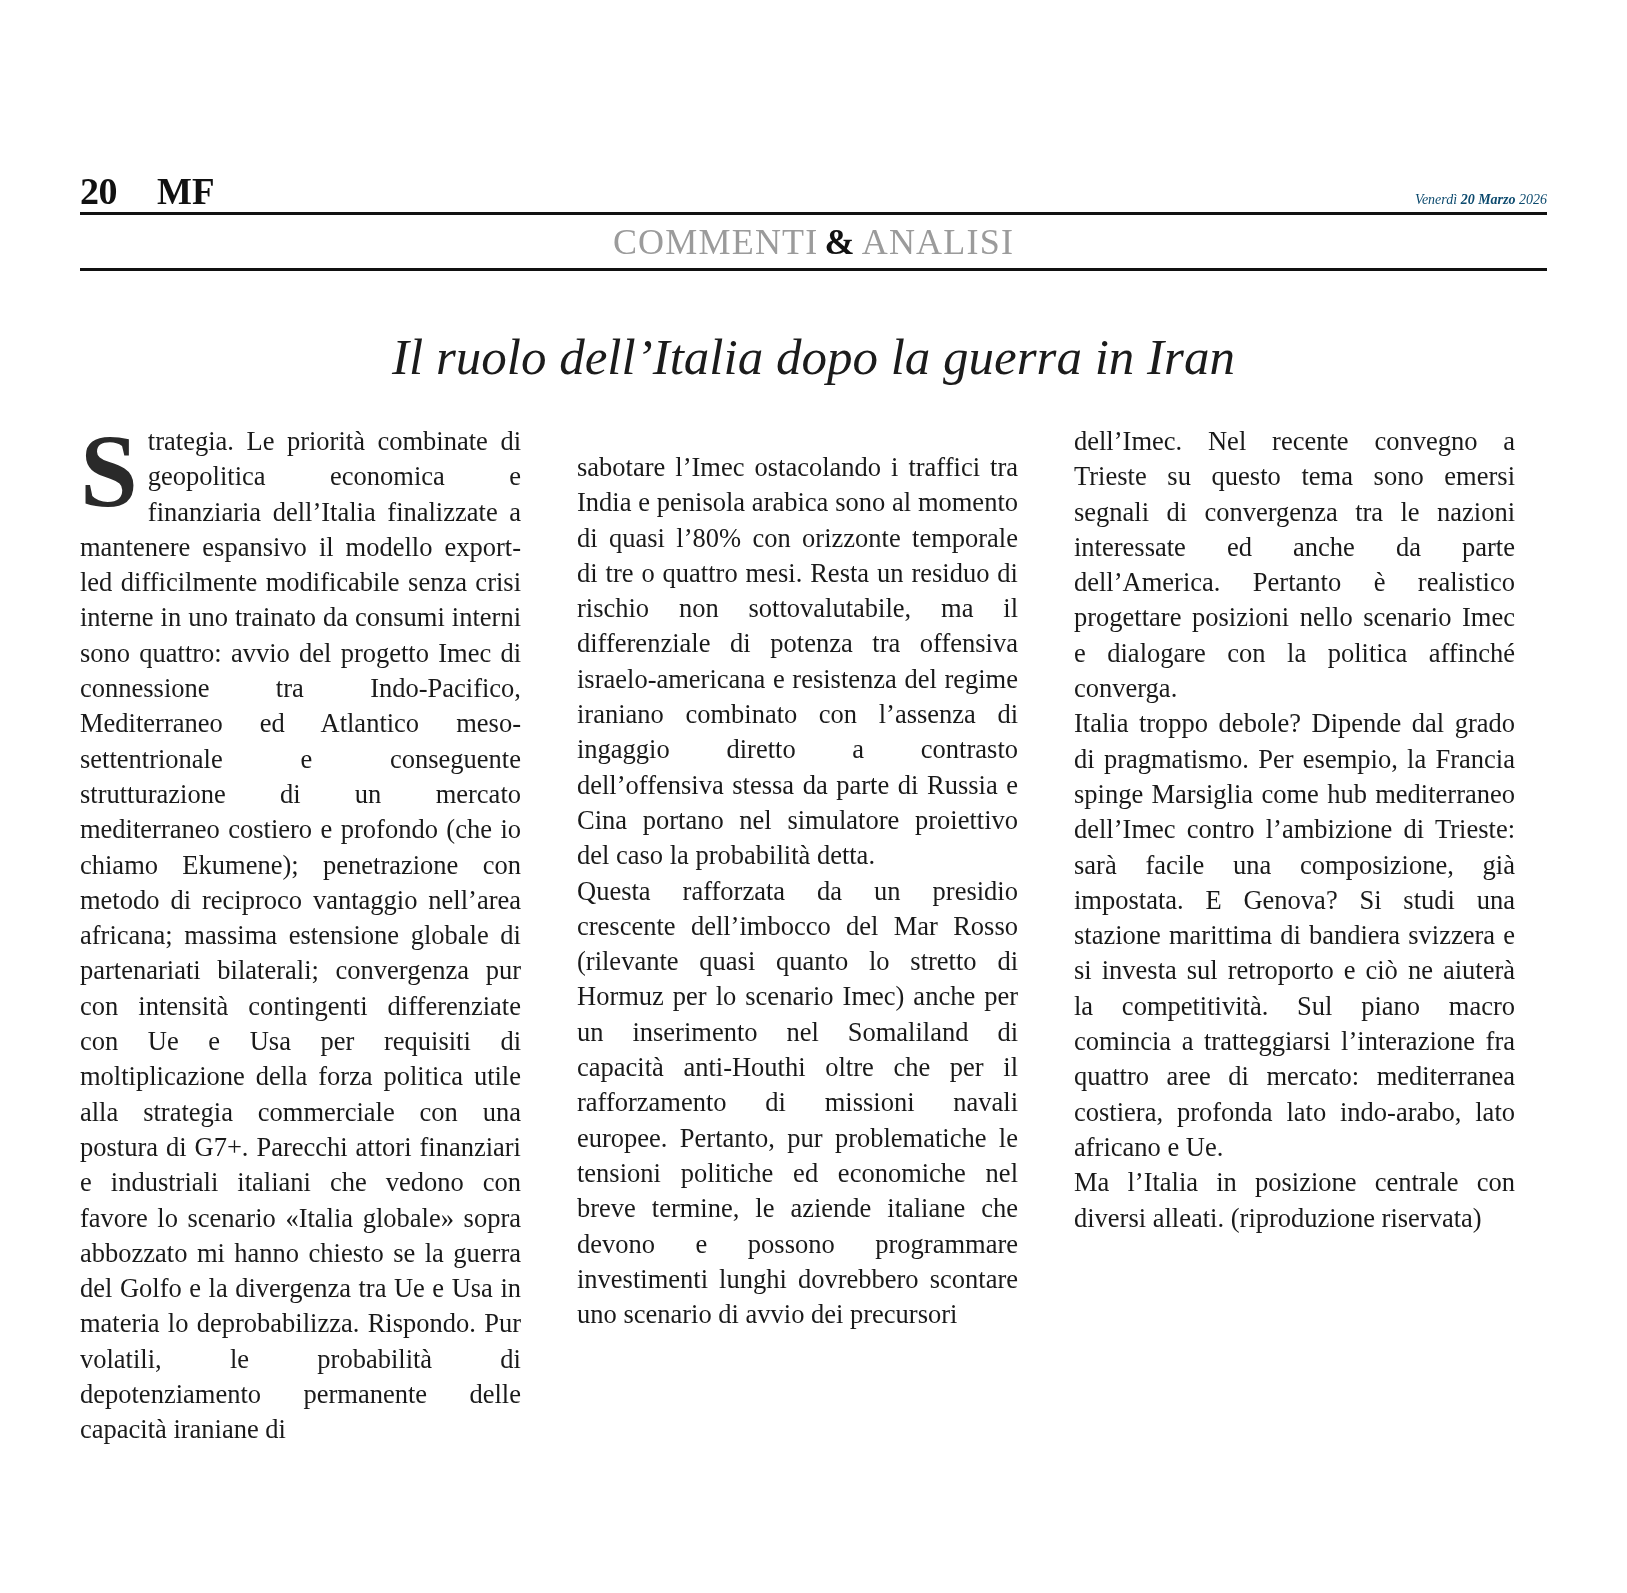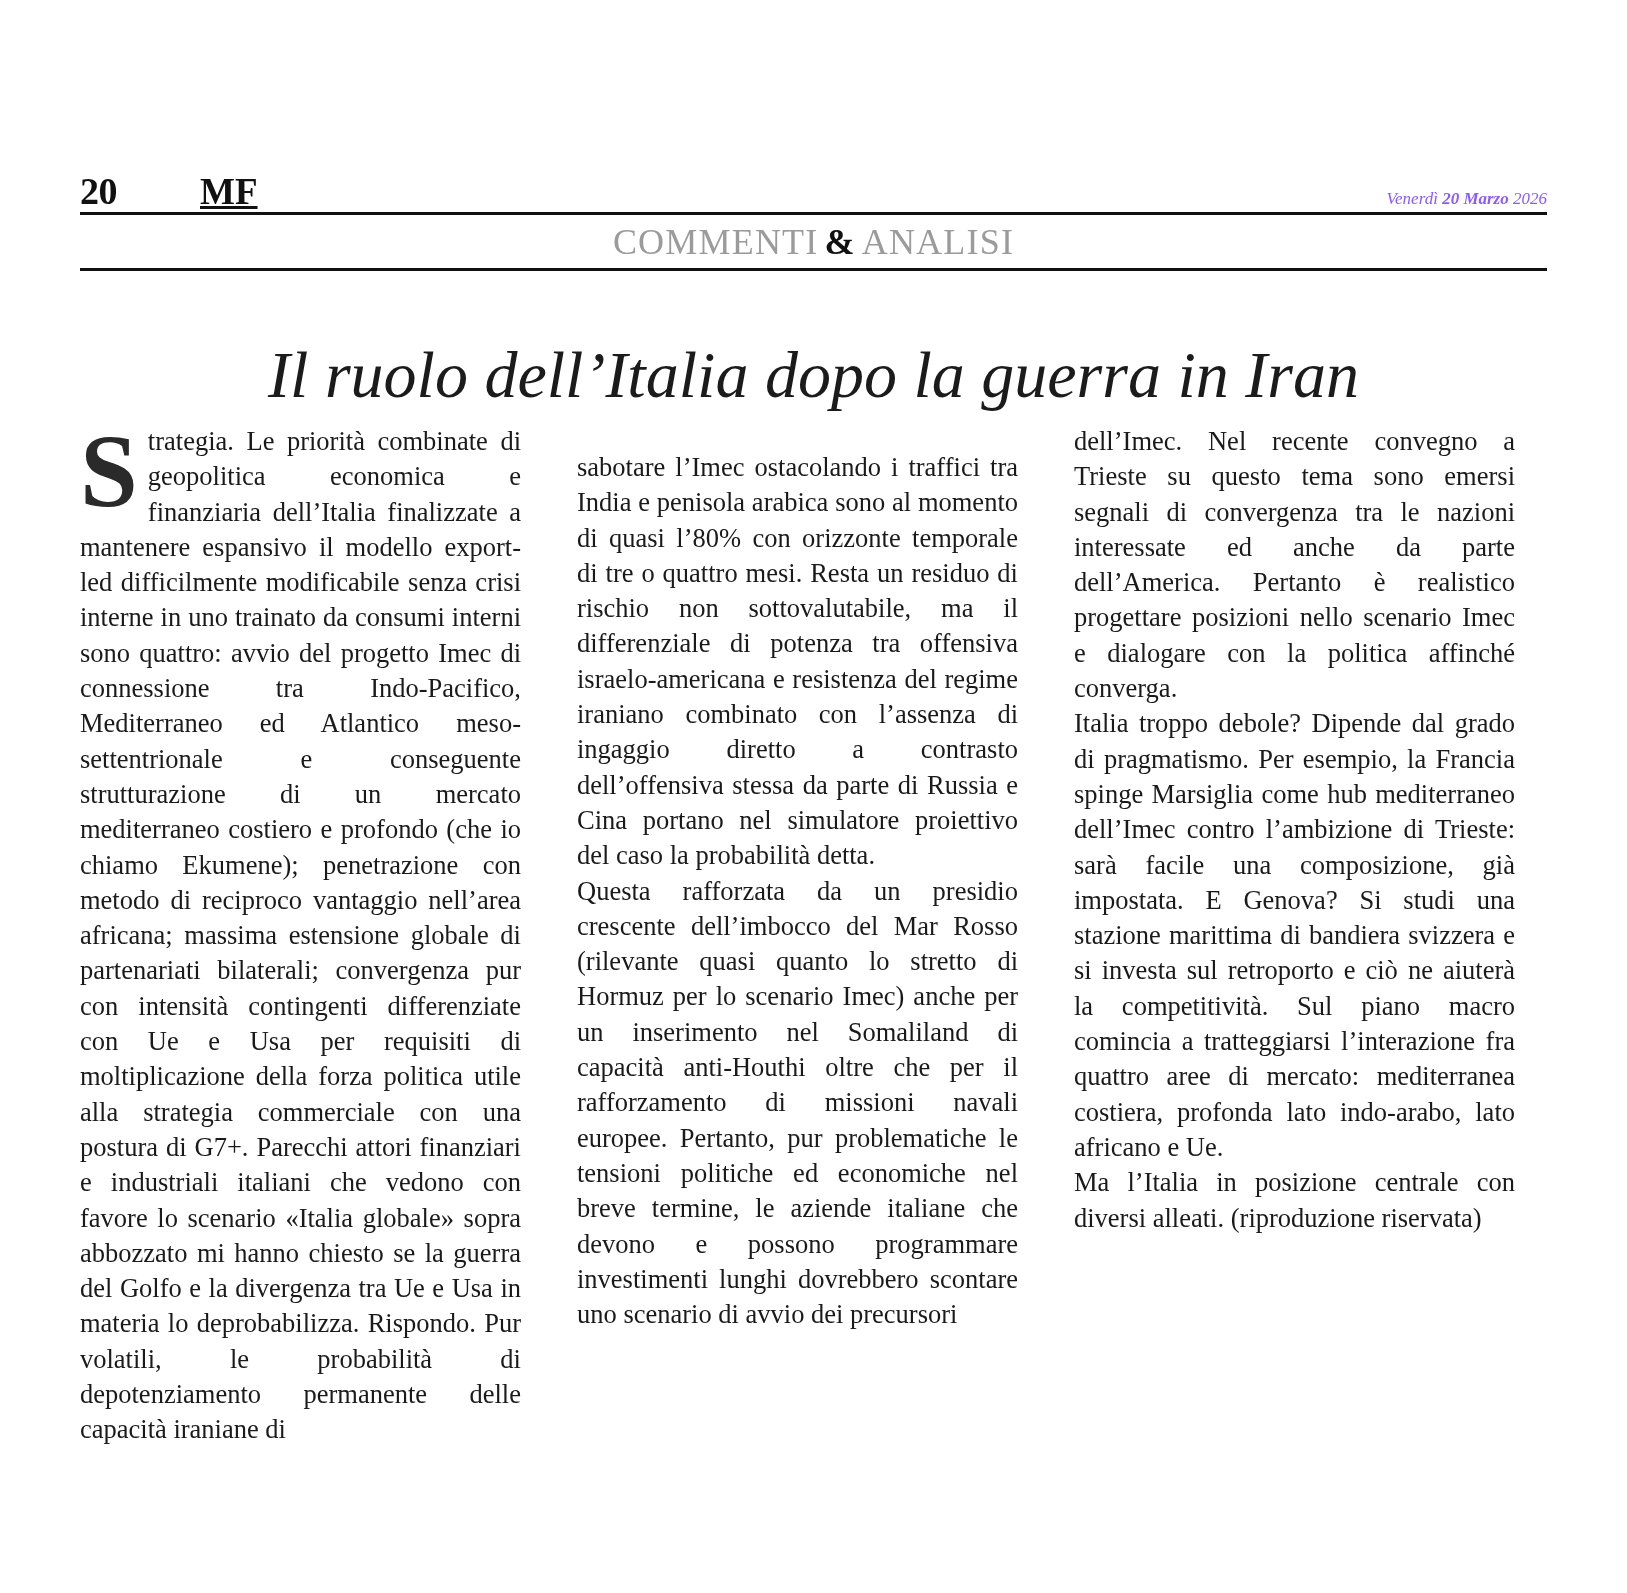--- a/index.html
+++ b/index.html
@@ -42,14 +42,13 @@
     color: #111;
   }
   .paper-logo {
-    margin-left: 83px;
+    margin-left: 40px;
     font-family: "Liberation Serif", serif;
     font-weight: bold;
     font-size: 37px;
     line-height: 1;
     letter-spacing: 0px;
     color: #111;
-    text-decoration: underline;
   }
   .issue-date {
     margin-left: auto;

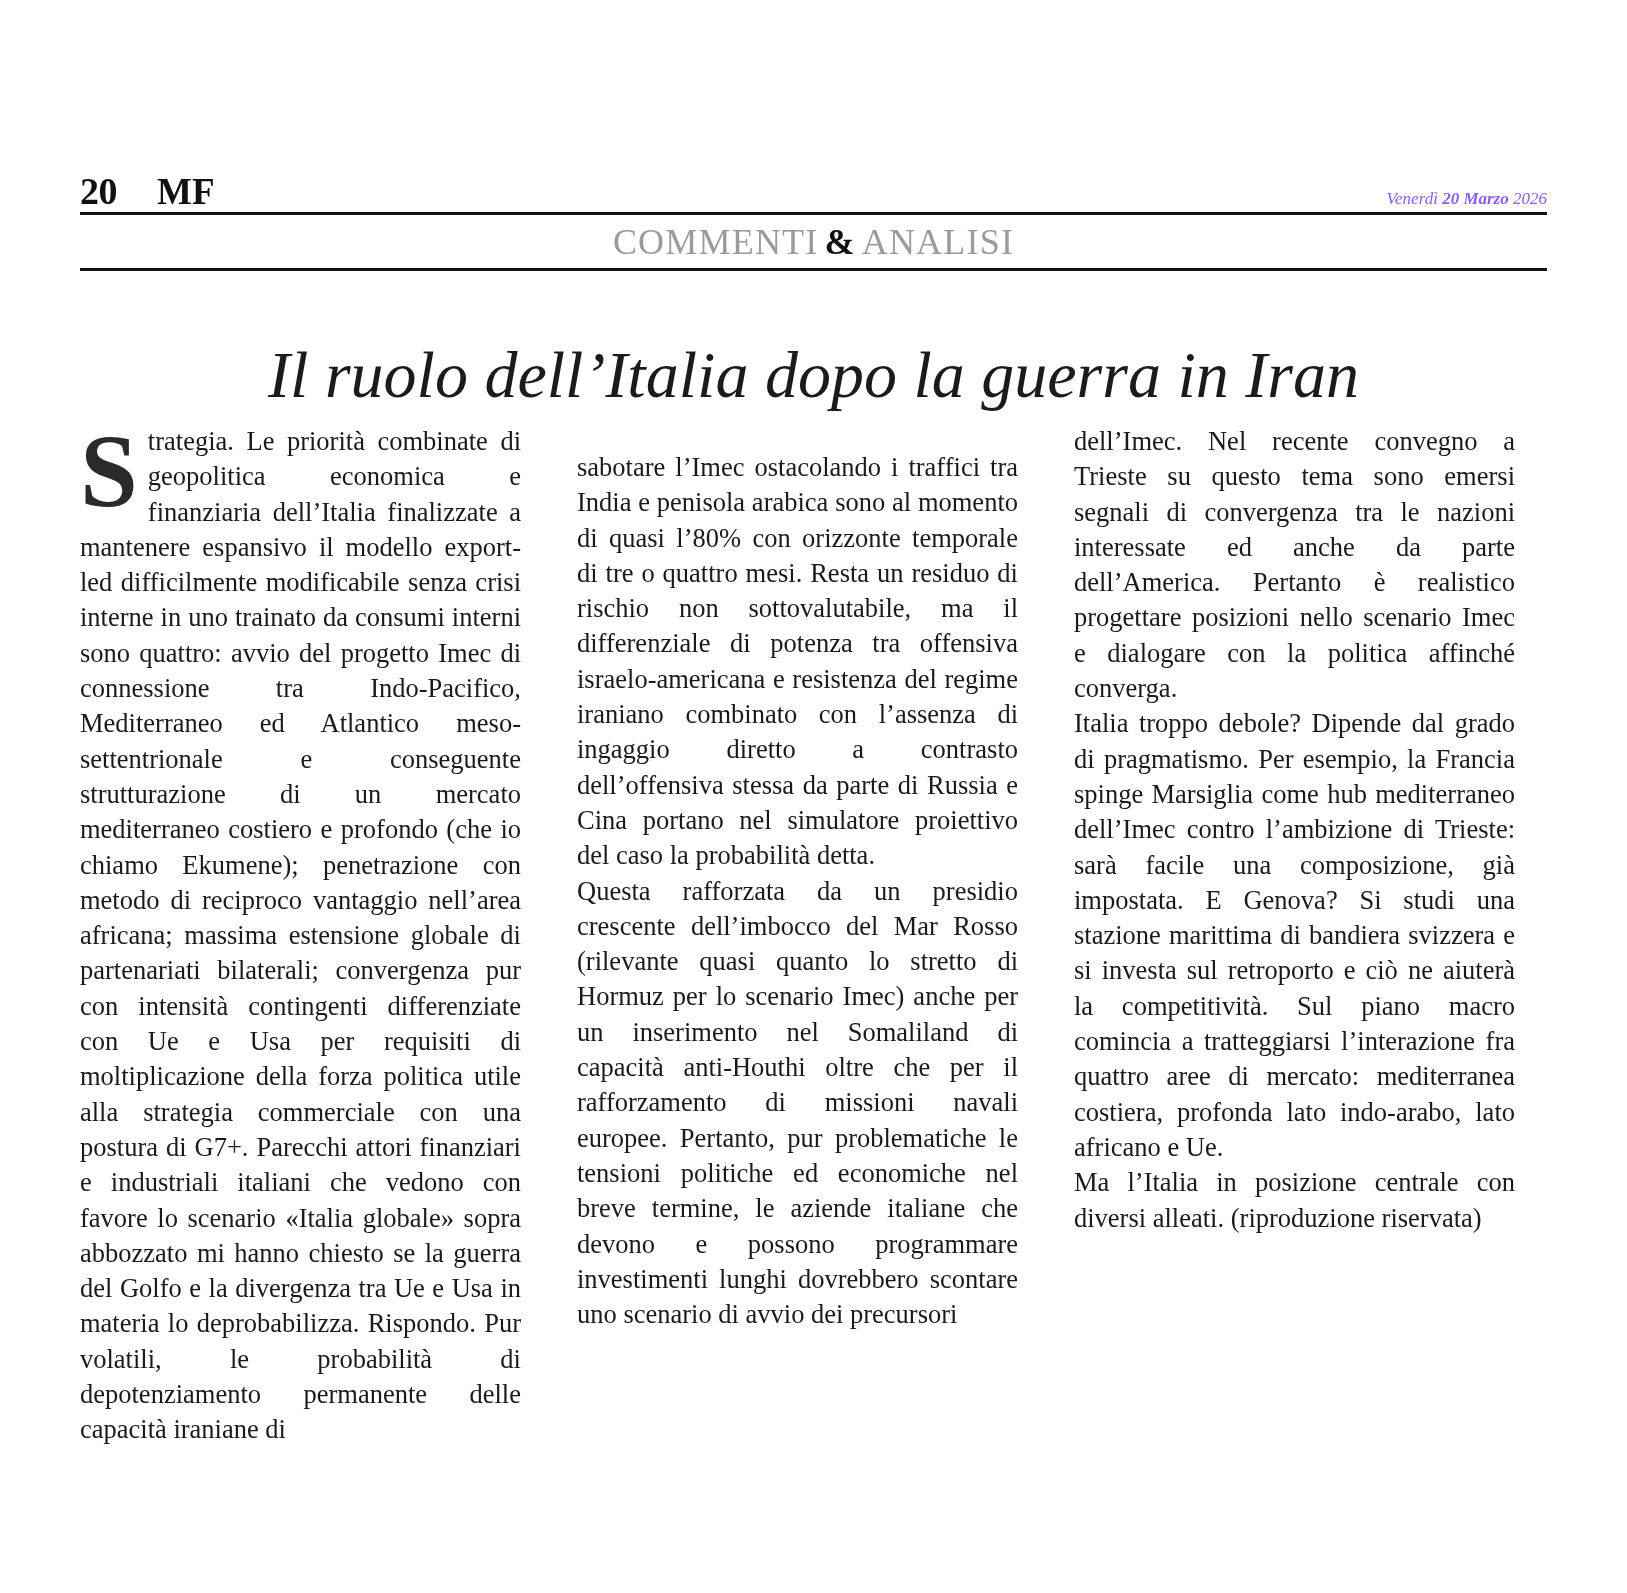--- a/index.html
+++ b/index.html
@@ -54,9 +54,9 @@
     margin-left: auto;
     font-family: "Liberation Serif", serif;
     font-style: italic;
-    font-size: 17px;
+    font-size: 14px;
     line-height: 1;
-    color: #8b5cf6;
+    color: #0c4a6e;
     padding-bottom: 3px;
     white-space: nowrap;
   }

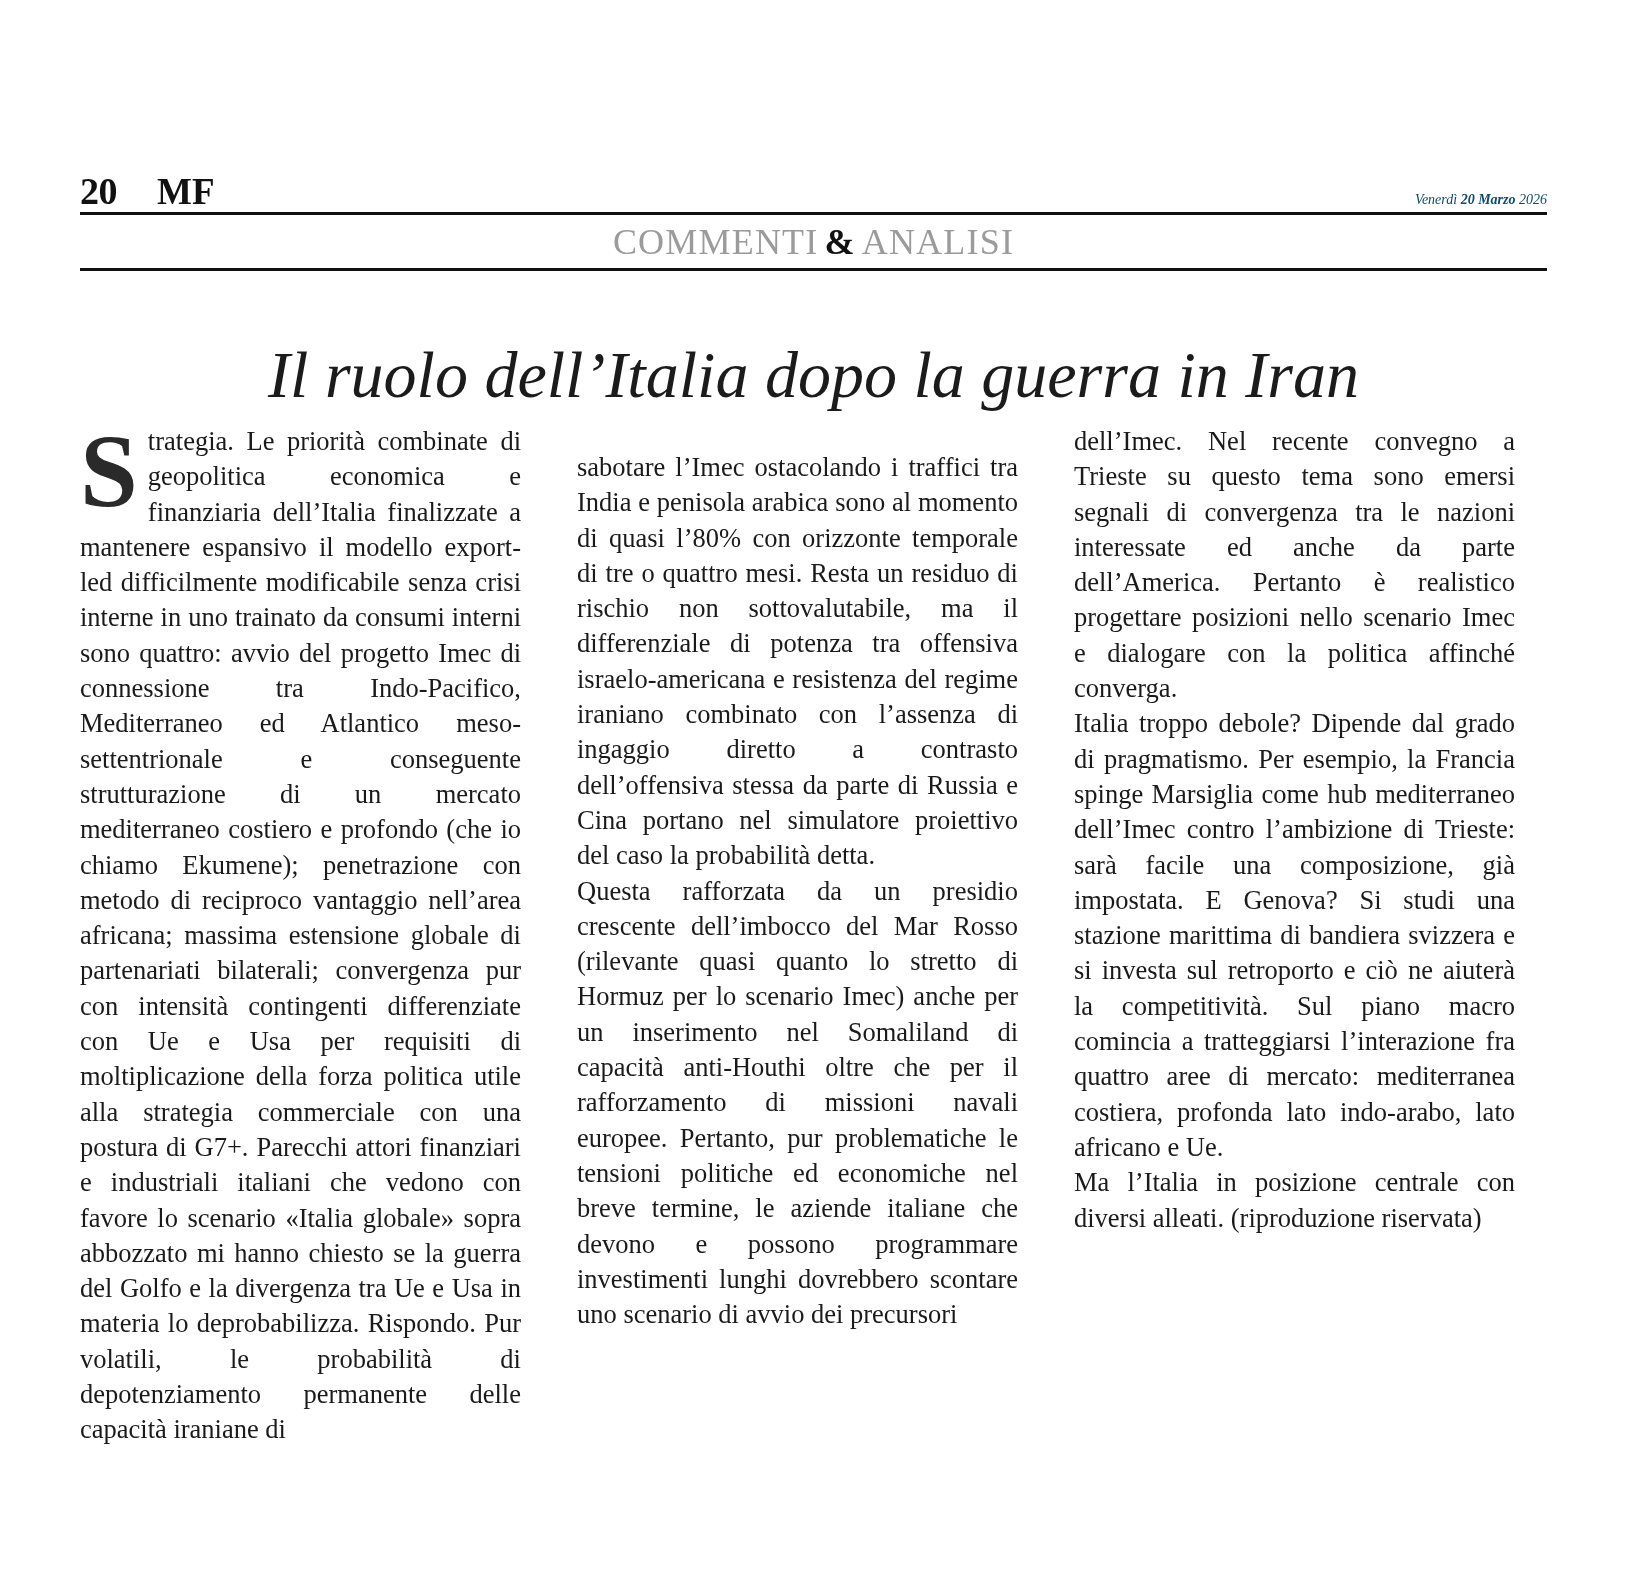--- a/index.html
+++ b/index.html
@@ -114,7 +114,7 @@
     font-family: "Liberation Serif", "DejaVu Serif", serif;
     font-style: italic;
     font-weight: normal;
-    font-size: 66px;
+    font-size: 51px;
     line-height: 1.06;
     color: #1b1b1b;
     white-space: nowrap;

